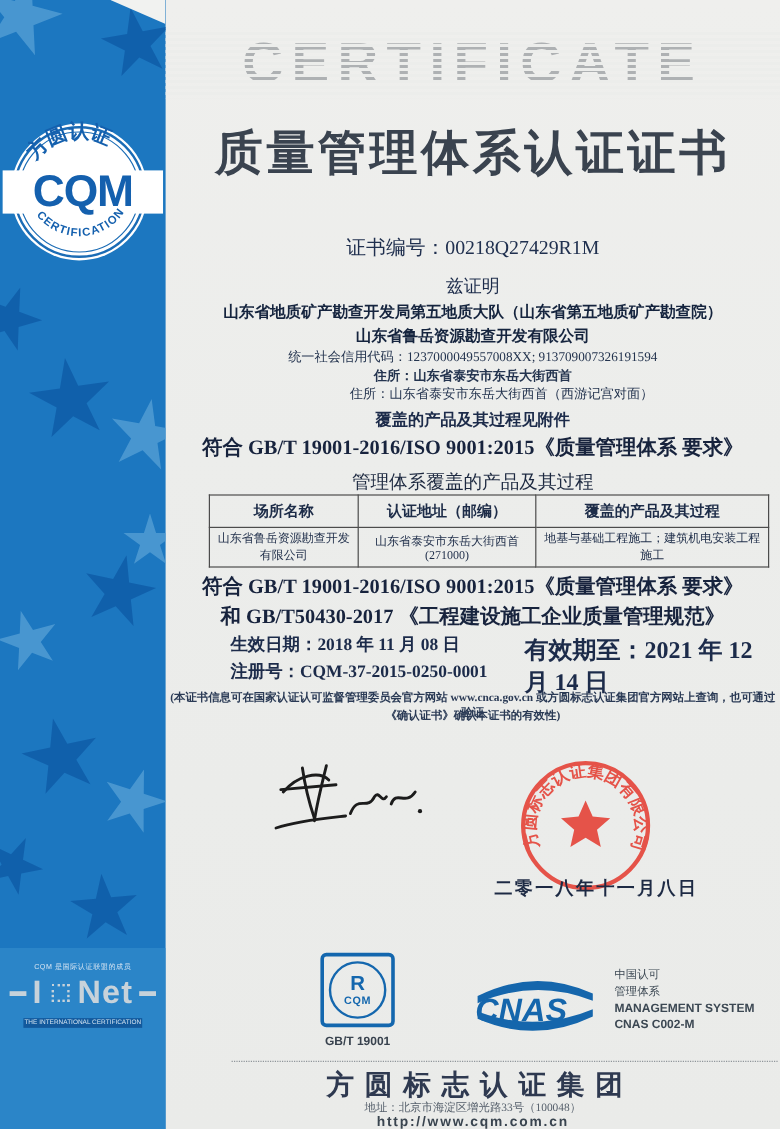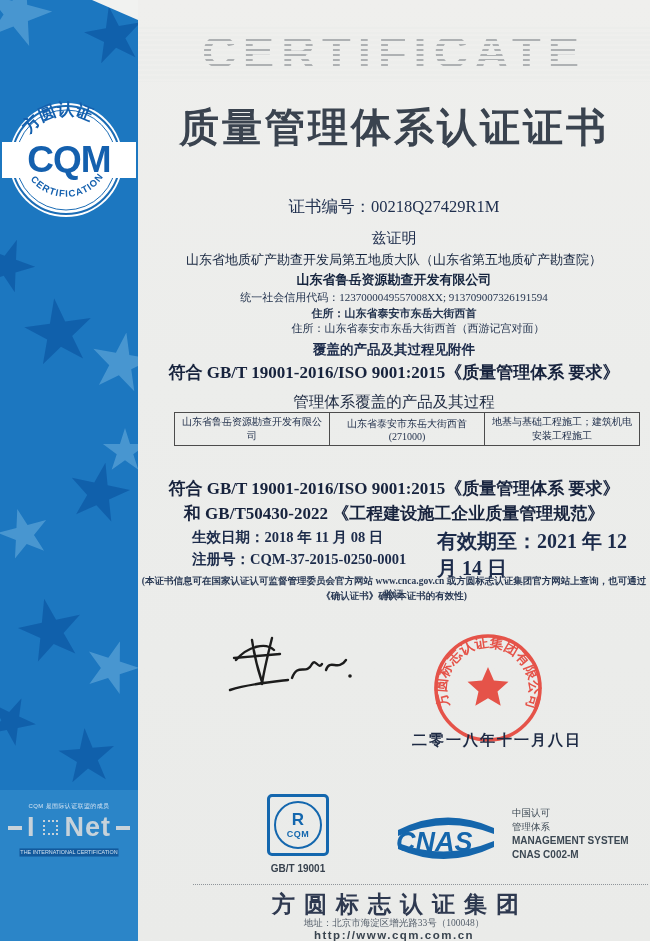--- a/index.html
+++ b/index.html
@@ -57,7 +57,7 @@
     font-size:40px; letter-spacing:3px; color:#3a434f; }
   .cert-no { top:196px; font-size:16.5px; color:#20304f; }
   .declare { top:229px; font-size:15px; }
-  .company1 { top:251px; font-size:13px; font-weight:normal; color:#15243e; }
+  .company1 { top:251px; font-size:13px; font-weight:bold; color:#15243e; }
   .company2 { top:271px; font-size:13px; font-weight:bold; color:#15243e; }
   .small-line { font-size:11px; color:#24344f; }
   .credit { top:290px; } .addr1 { top:306px;font-weight:bold; } .addr2 { top:321px;margin-left:24px; }

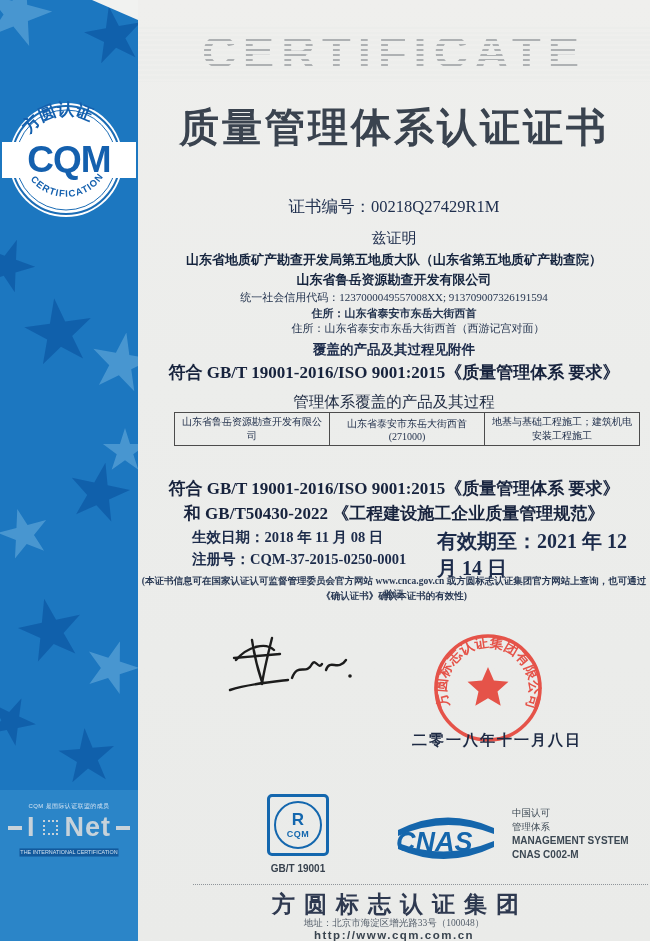--- a/index.html
+++ b/index.html
@@ -179,6 +179,11 @@
 
   <table class="scope">
     <tbody>
+        <tr>
+      <th class="col1">场所名称</th>
+      <th class="col2">认证地址（邮编）</th>
+      <th class="col3">覆盖的产品及其过程</th>
+    </tr>
     <tr>
       <td>山东省鲁岳资源勘查开发有限公司</td>
       <td>山东省泰安市东岳大街西首 (271000)</td>

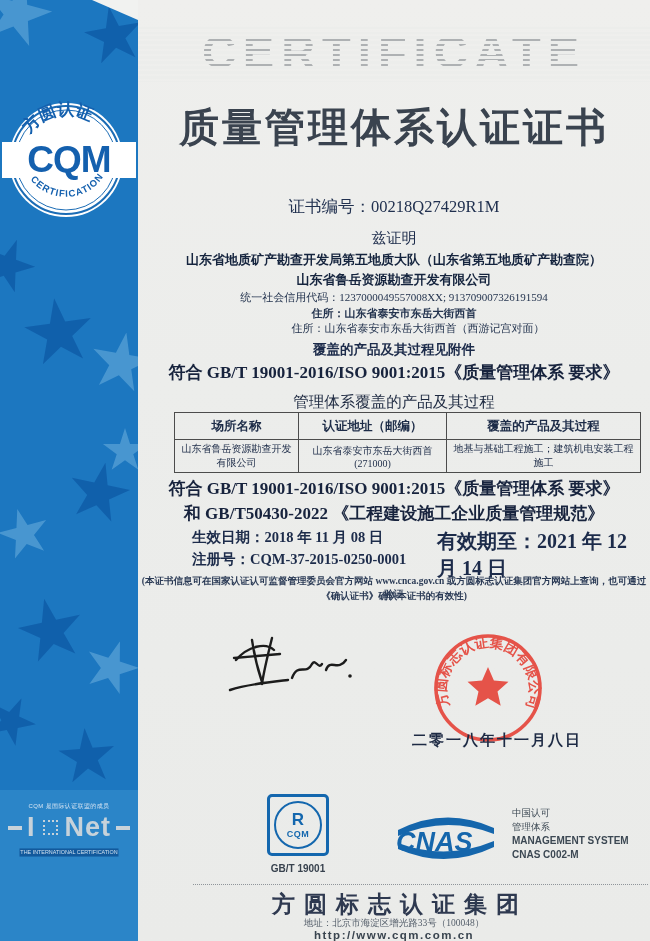--- a/index.html
+++ b/index.html
@@ -193,7 +193,7 @@
     </table>
 
   <div class="c std std2">符合 GB/T 19001-2016/ISO 9001:2015《质量管理体系 要求》</div>
-  <div class="c std std3">和 GB/T50430-2022 《工程建设施工企业质量管理规范》</div>
+  <div class="c std std3">和 GB/T50430-2017 《工程建设施工企业质量管理规范》</div>
   <div class="dates-left">生效日期：2018 年 11 月 08 日</div>
   <div class="dates-right">有效期至：2021 年 12 月 14 日</div>
   <div class="reg">注册号：CQM-37-2015-0250-0001</div>

